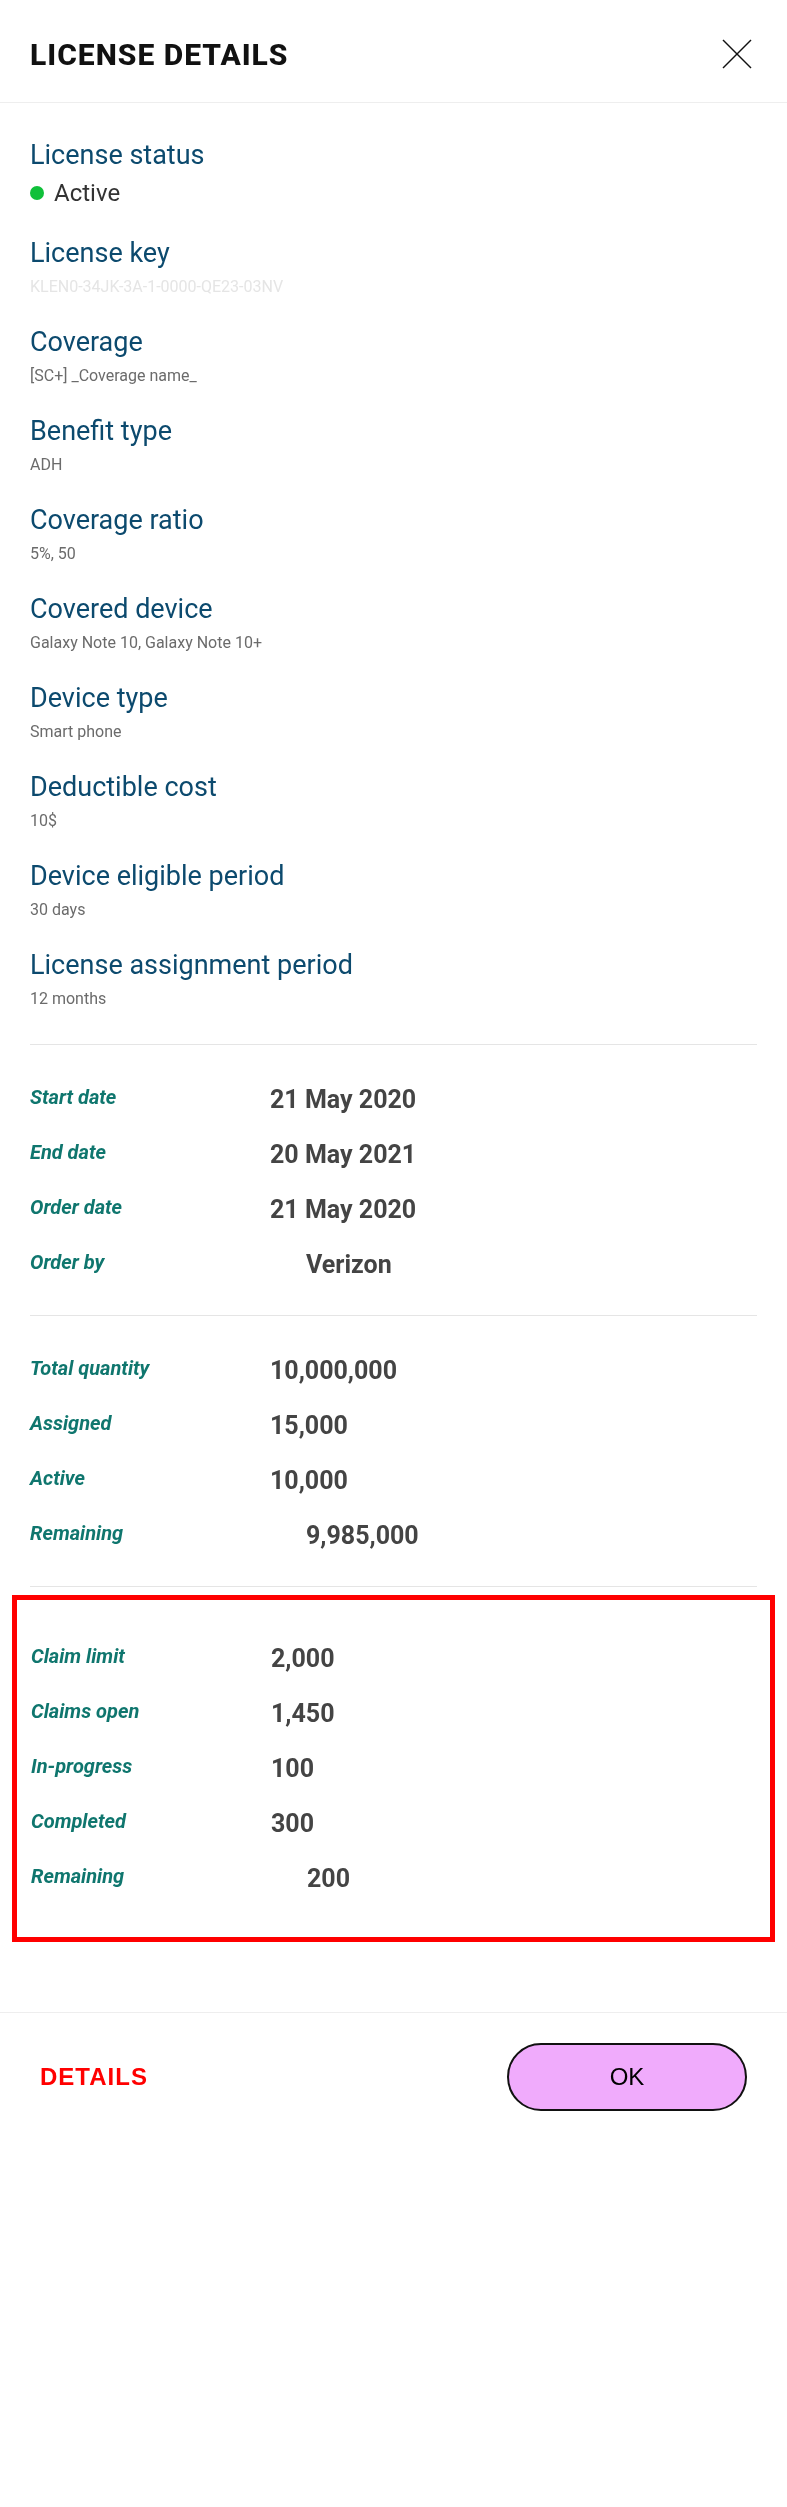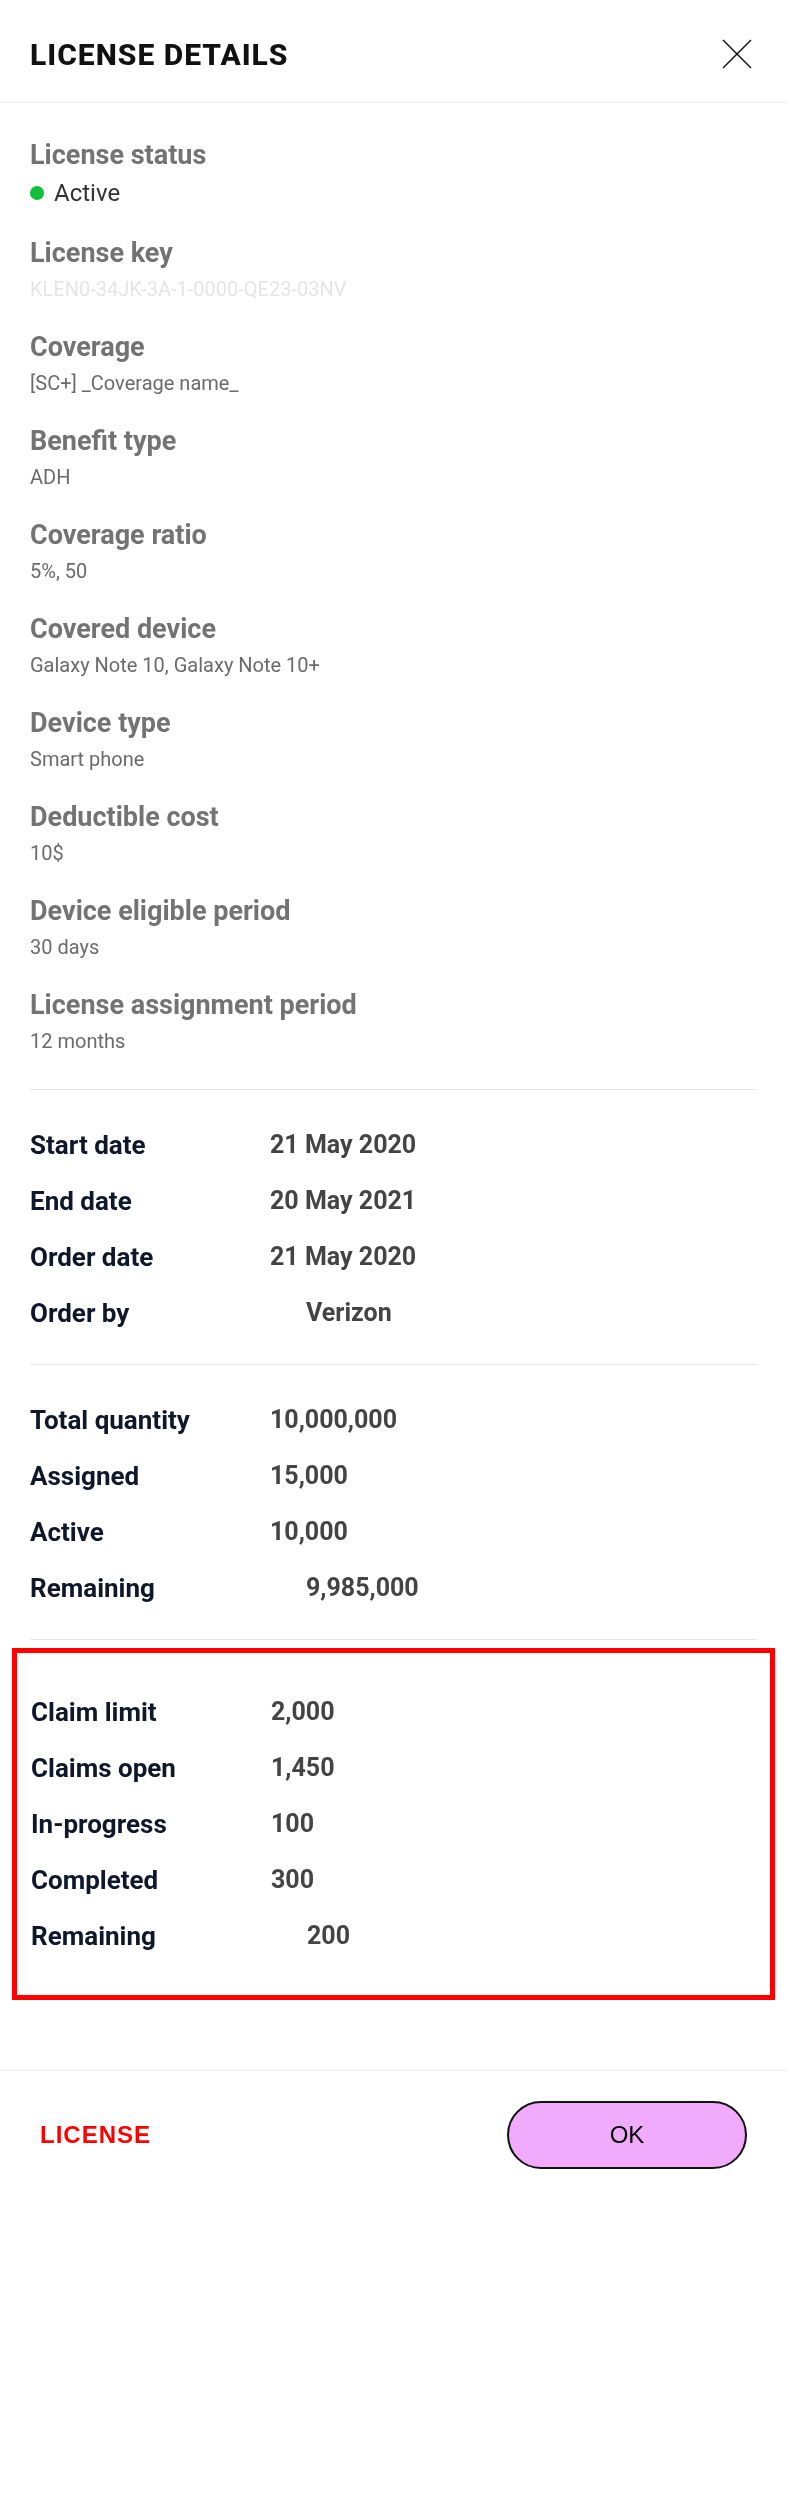--- a/index.html
+++ b/index.html
@@ -39,8 +39,8 @@
   .field { margin-bottom: 30px; }
   .field-label {
     font-size: 27px;
-    font-weight: 700;
-    color:#737373;
+    font-weight: 400;
+    color:#0c4a6e;
     margin-bottom: 8px;
   }
   .field-value {

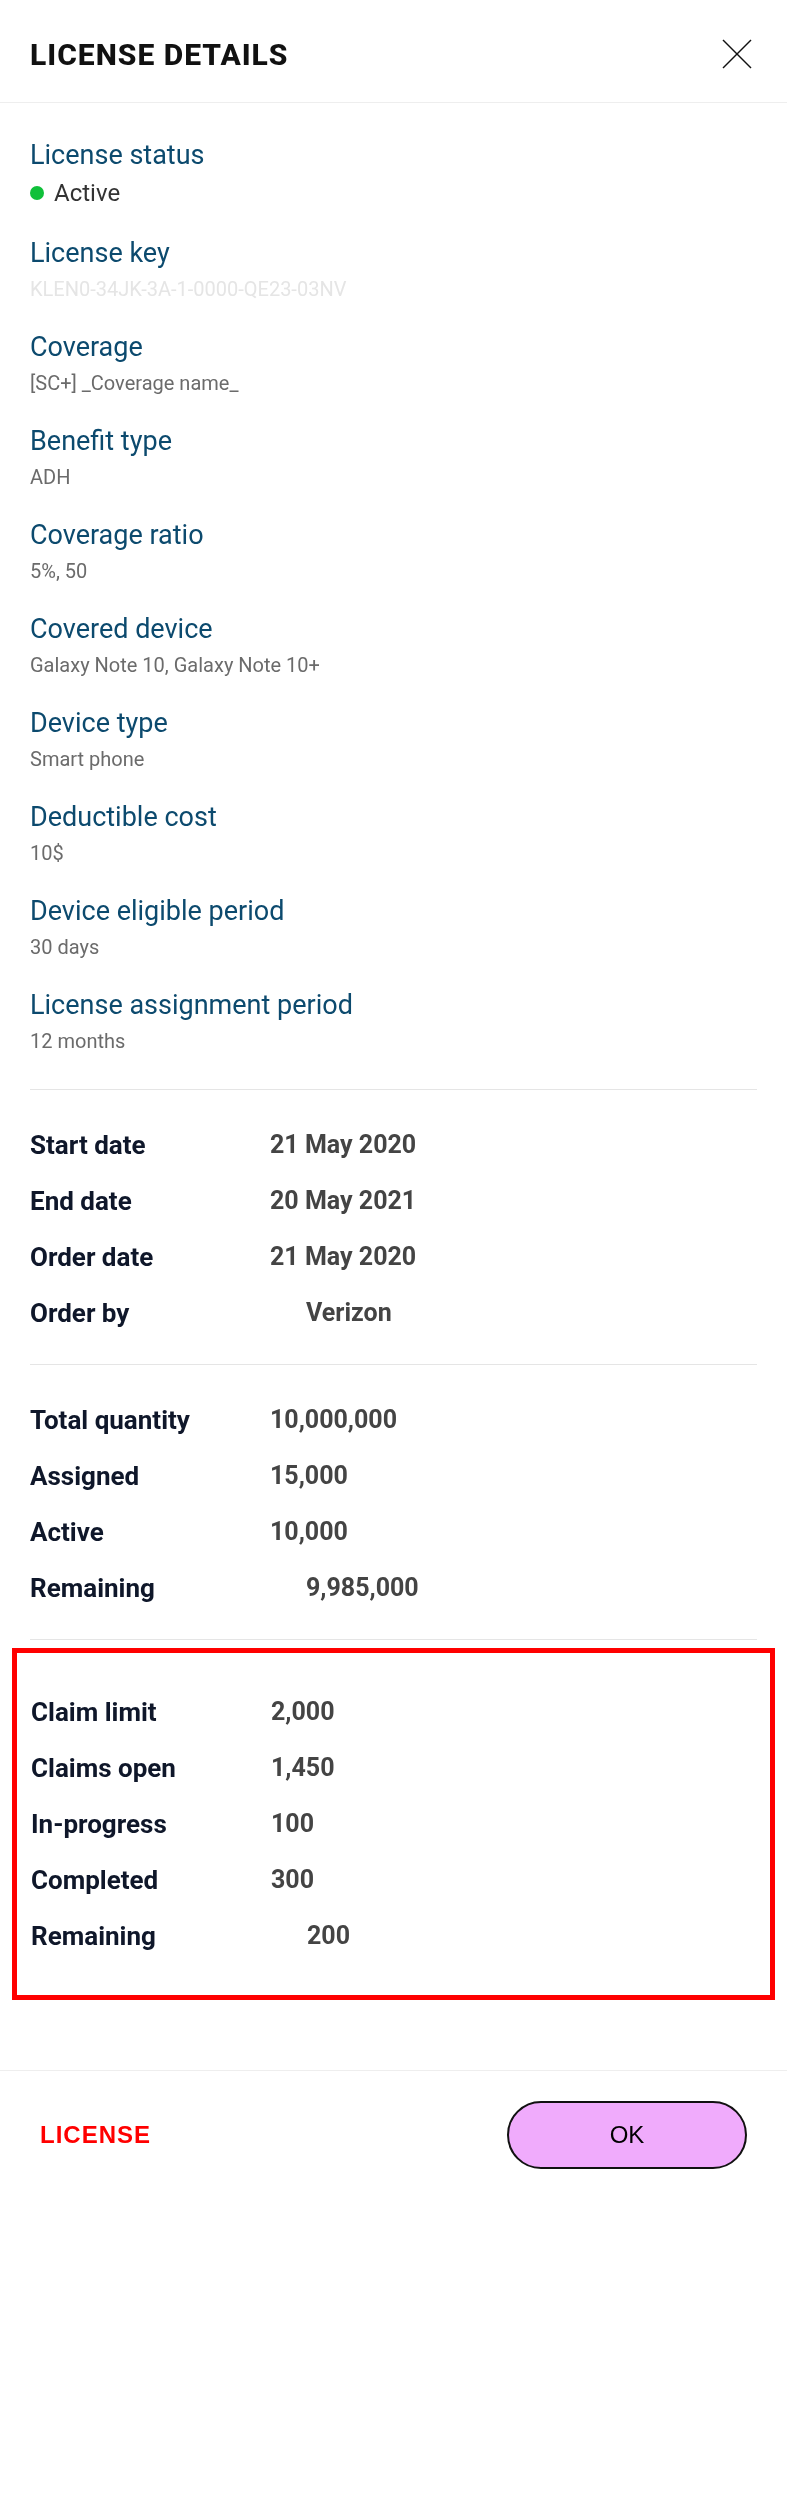--- a/index.html
+++ b/index.html
@@ -44,7 +44,7 @@
     margin-bottom: 8px;
   }
   .field-value {
-    font-size: 20px;
+    font-size: 16px;
     font-weight: 400;
     color:#6b6b6b;
   }

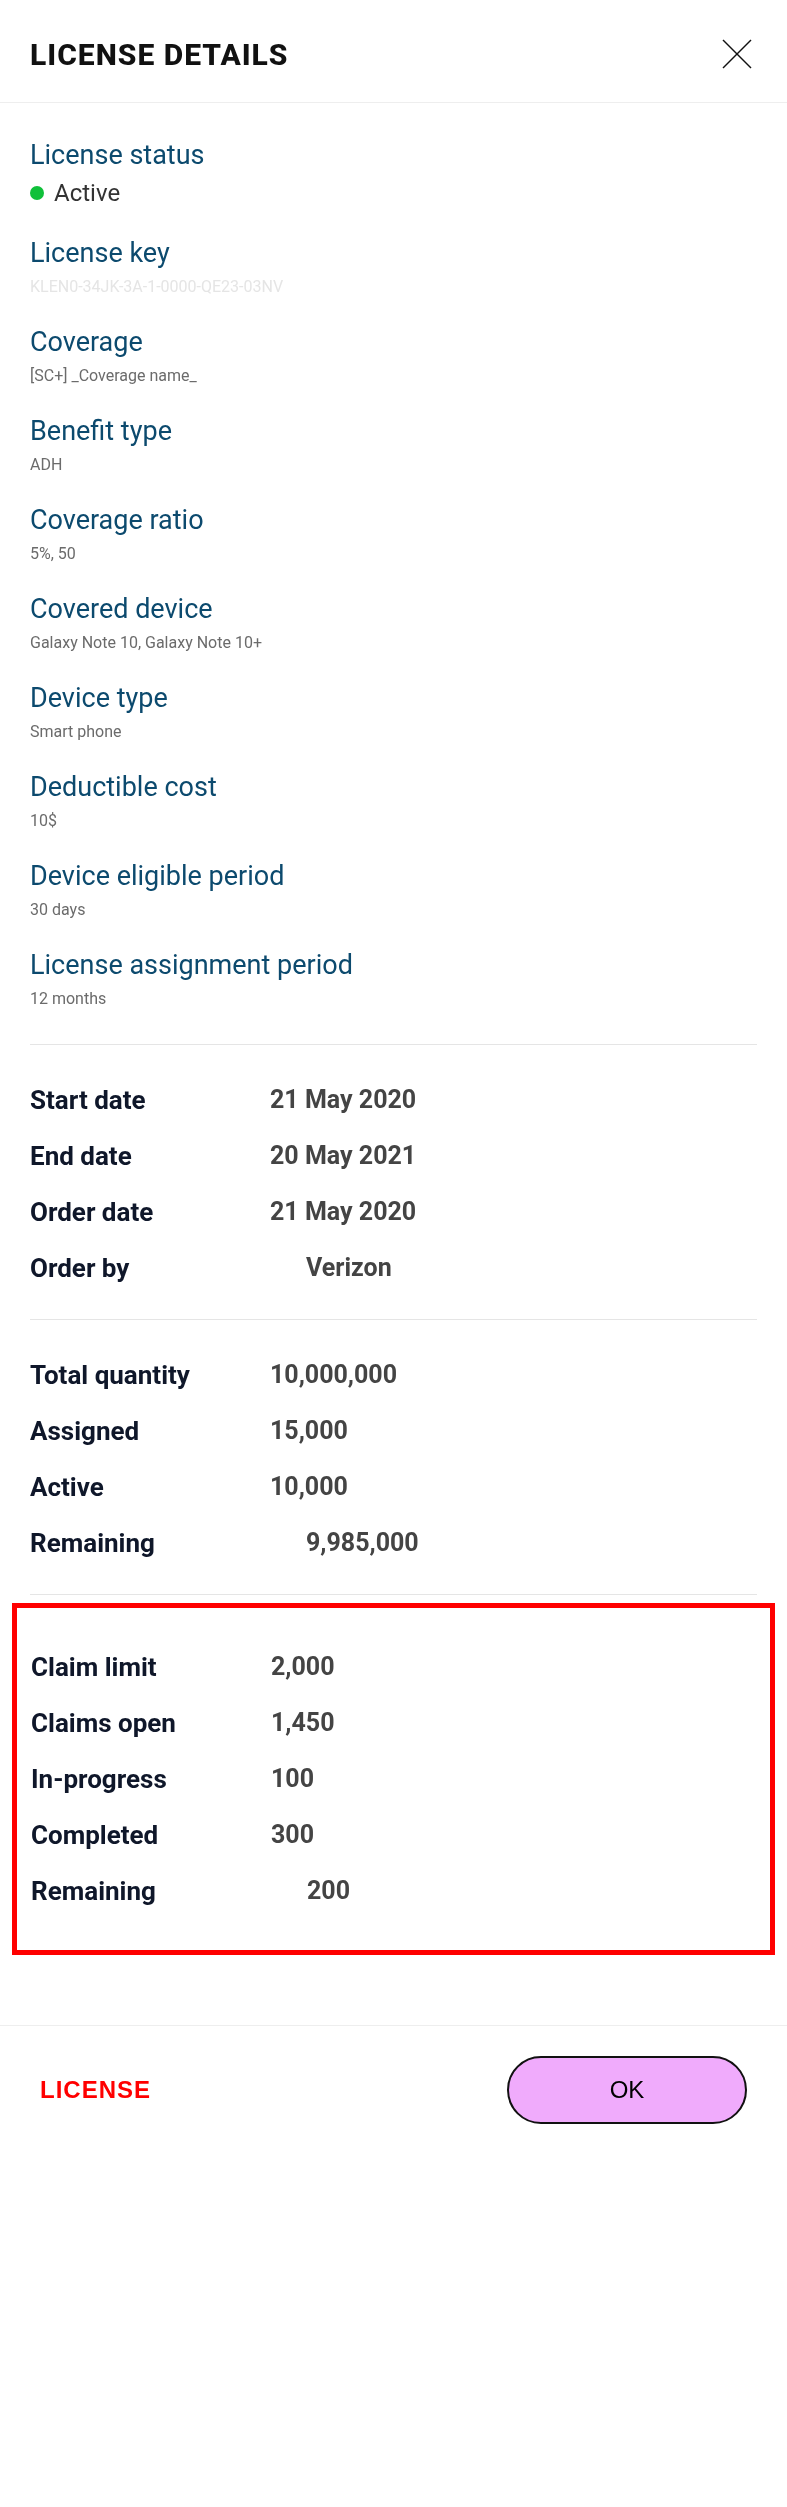--- a/index.html
+++ b/index.html
@@ -68,9 +68,10 @@
   .kv-row:last-child { margin-bottom: 0; gap: 36px; }
   .kv-label {
     width: 240px;
-    font-size: 26px;
+    font-size: 20px;
     font-weight: 700;
-    color:#0f172a;
+    color:#0f766e;
+    font-style:italic;
   }
   .kv-value {
     font-size: 25px;

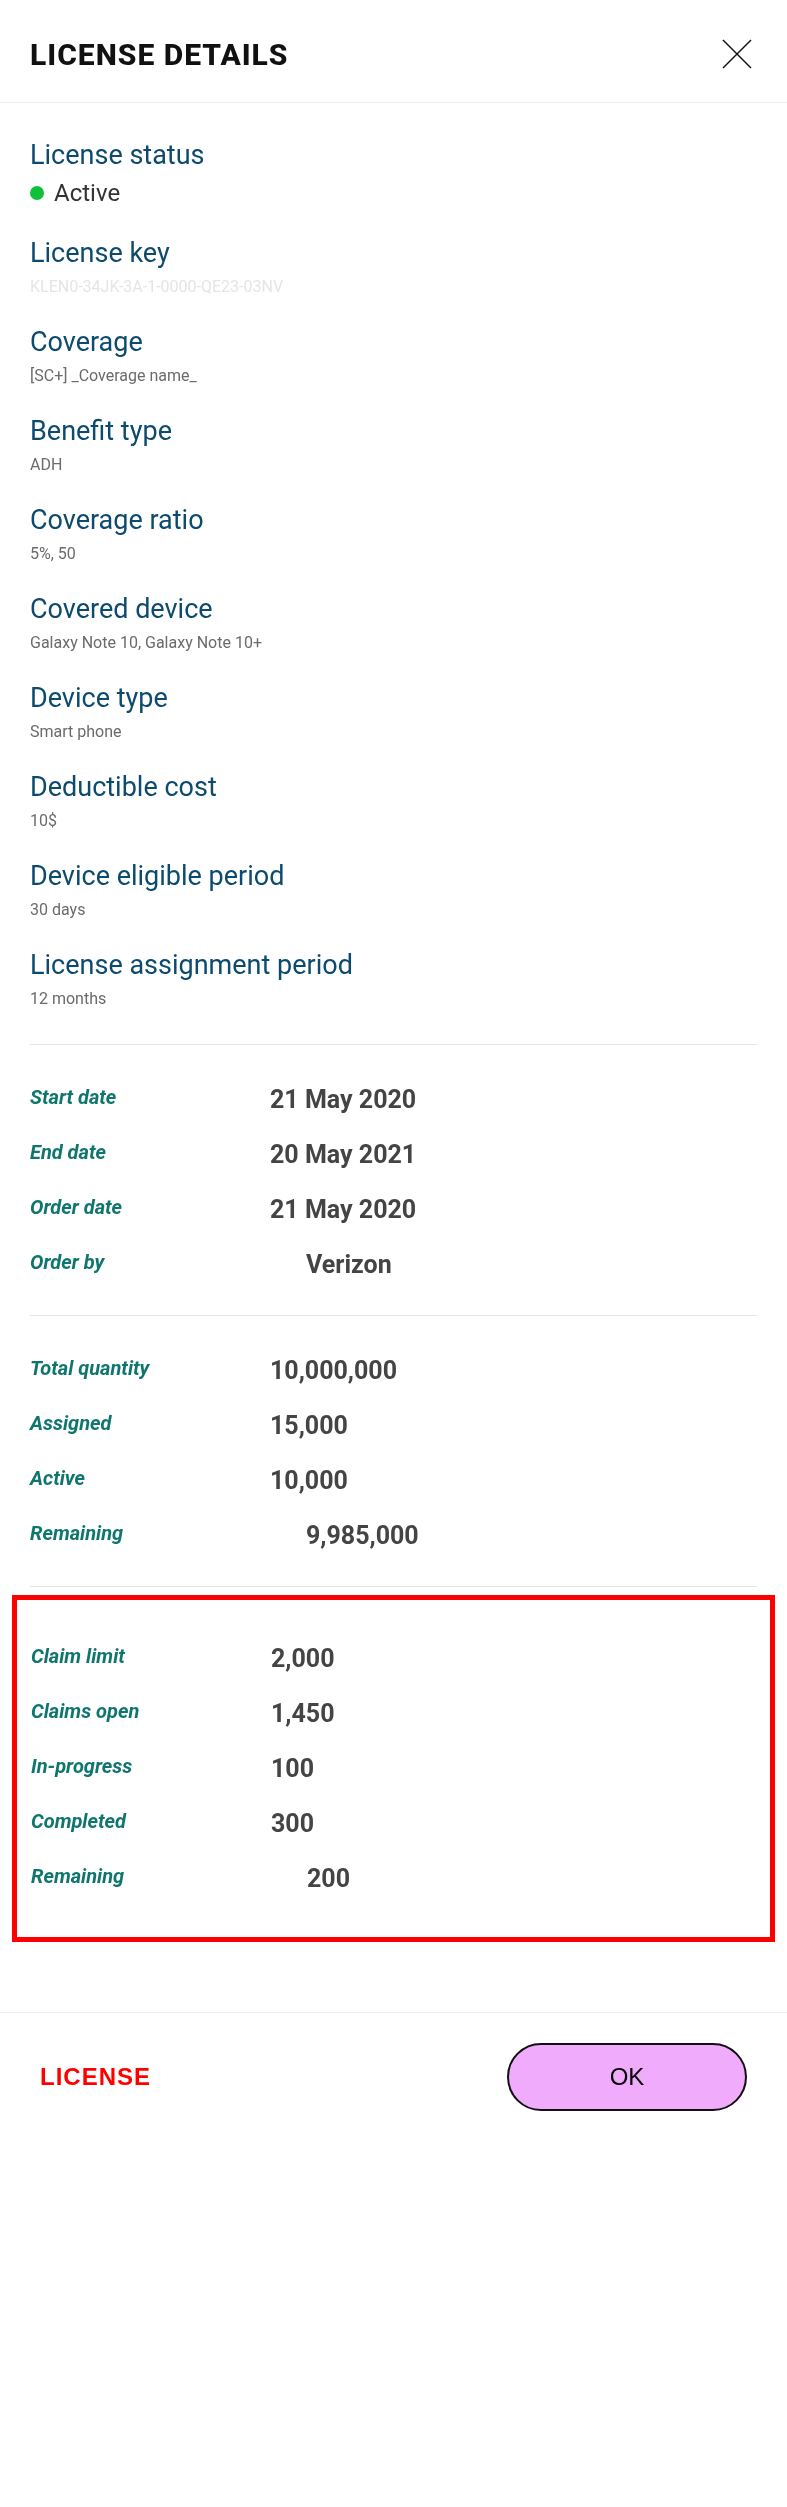--- a/index.html
+++ b/index.html
@@ -254,7 +254,7 @@
 </div>
 
 <div class="footer">
-  <button class="delete-btn">LICENSE</button>
+  <button class="delete-btn">DETAILS</button>
   <button class="ok-btn">OK</button>
 </div>
 

